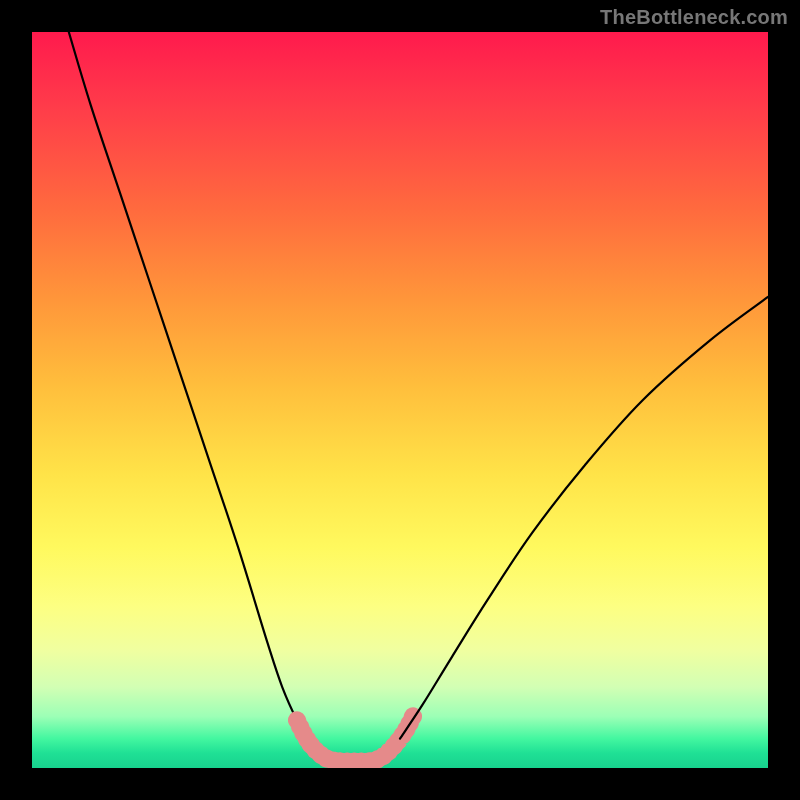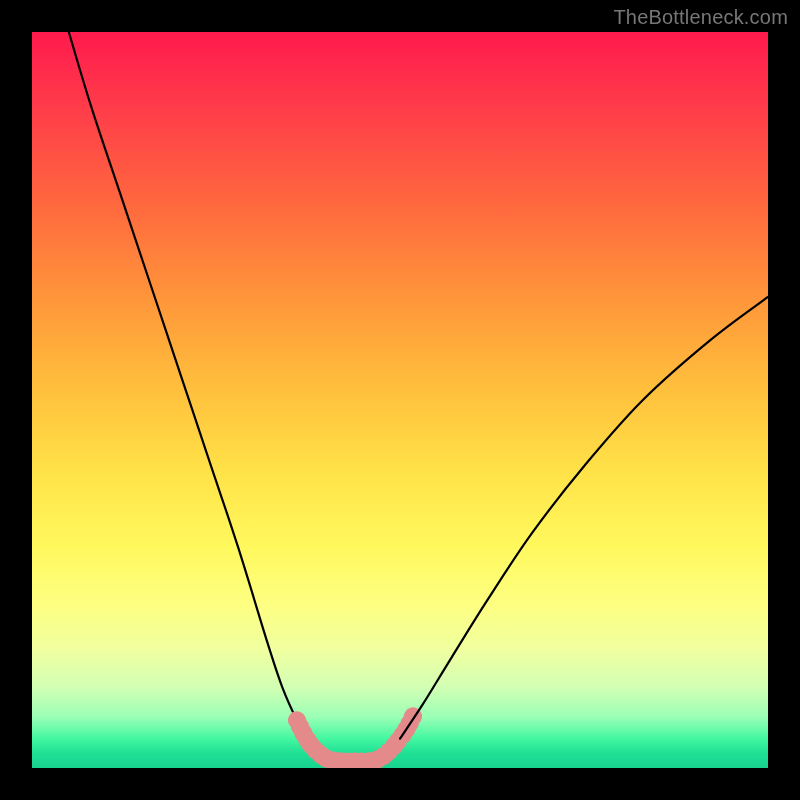--- a/index.html
+++ b/index.html
@@ -51,6 +51,7 @@
     font-size: 20px;
     letter-spacing: 0.2px;
     user-select: none;
+    font-weight: bold;
   }
   svg.curves {
     position: absolute;

